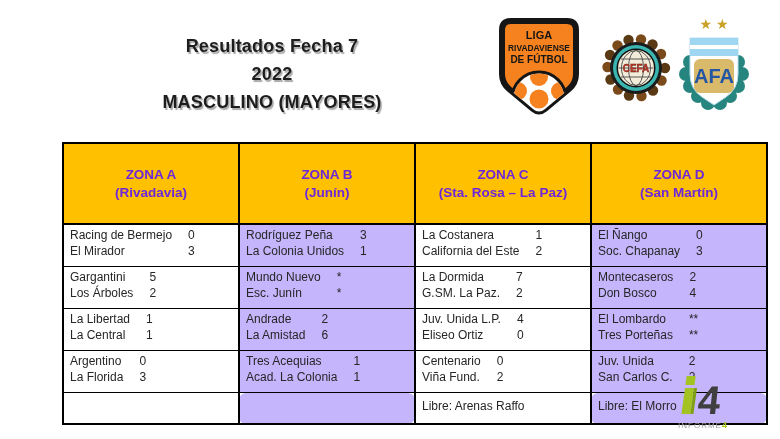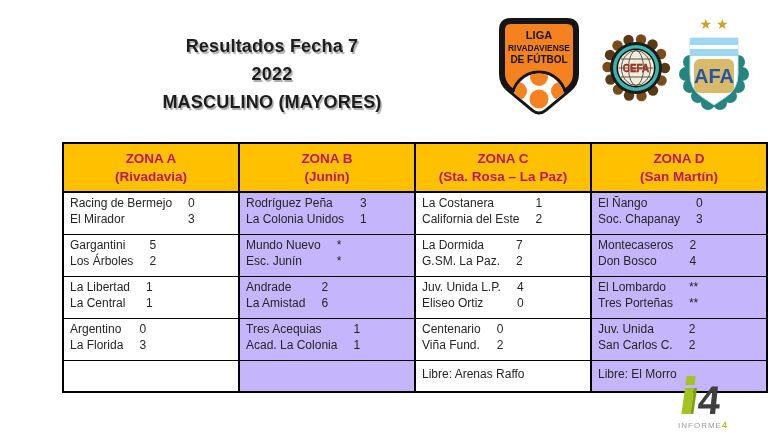--- a/index.html
+++ b/index.html
@@ -23,8 +23,8 @@
                 border:2.5px solid #000;}
   table.results col{width:25%;}
   table.results th{background:#FFC000;border:2px solid #000;height:43px;
-                   font-size:13.5px;font-weight:700;color:#be185d;line-height:18px;
-                   text-align:center;vertical-align:middle;padding:2px;}
+                   font-size:13.5px;font-weight:700;color:#6d28d9;line-height:18px;
+                   text-align:center;vertical-align:middle;padding:18px;}
   table.results td{border:1.5px solid #000;border-left-width:2px;border-right-width:2px;
                    vertical-align:top;padding:3px 6px 2px 6px;background:#ffffff;}
   table.results td.tint{background:#c4b5fd;}

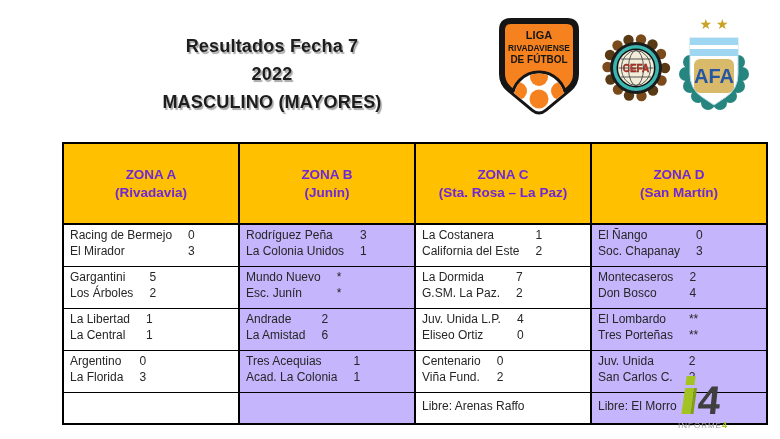--- a/index.html
+++ b/index.html
@@ -29,7 +29,7 @@
                    vertical-align:top;padding:3px 6px 2px 6px;background:#ffffff;}
   table.results td.tint{background:#c4b5fd;}
   table.results tr.match-row td{height:36px;}
-  table.results tr.note-row td{height:25px;}
+  table.results tr.note-row td{height:25px;border-radius:7px;}
   .pair{display:grid;grid-template-columns:max-content max-content;column-gap:16px;
         font-size:12px;line-height:15.5px;}
   .pair .score{font-weight:400;}

